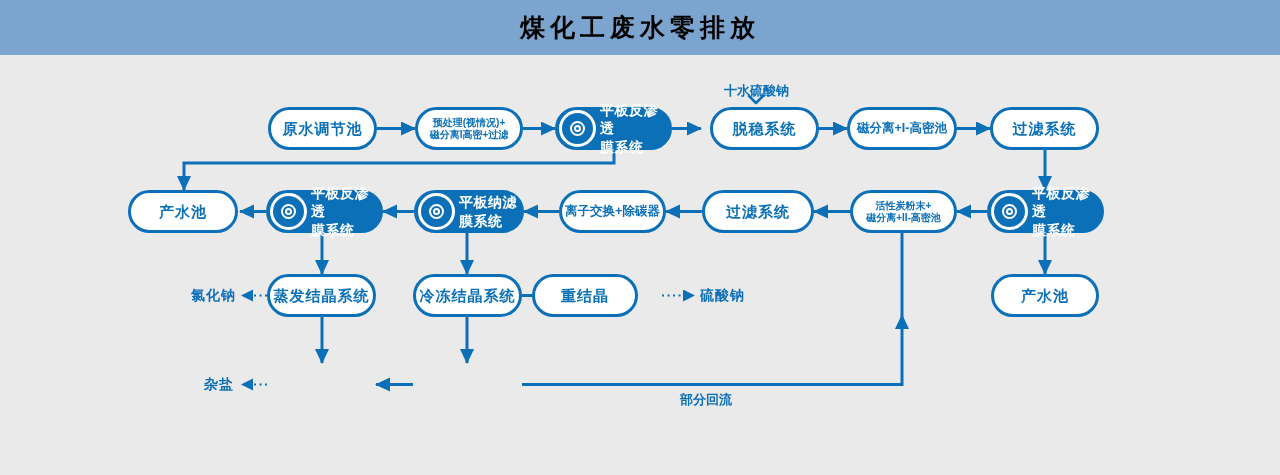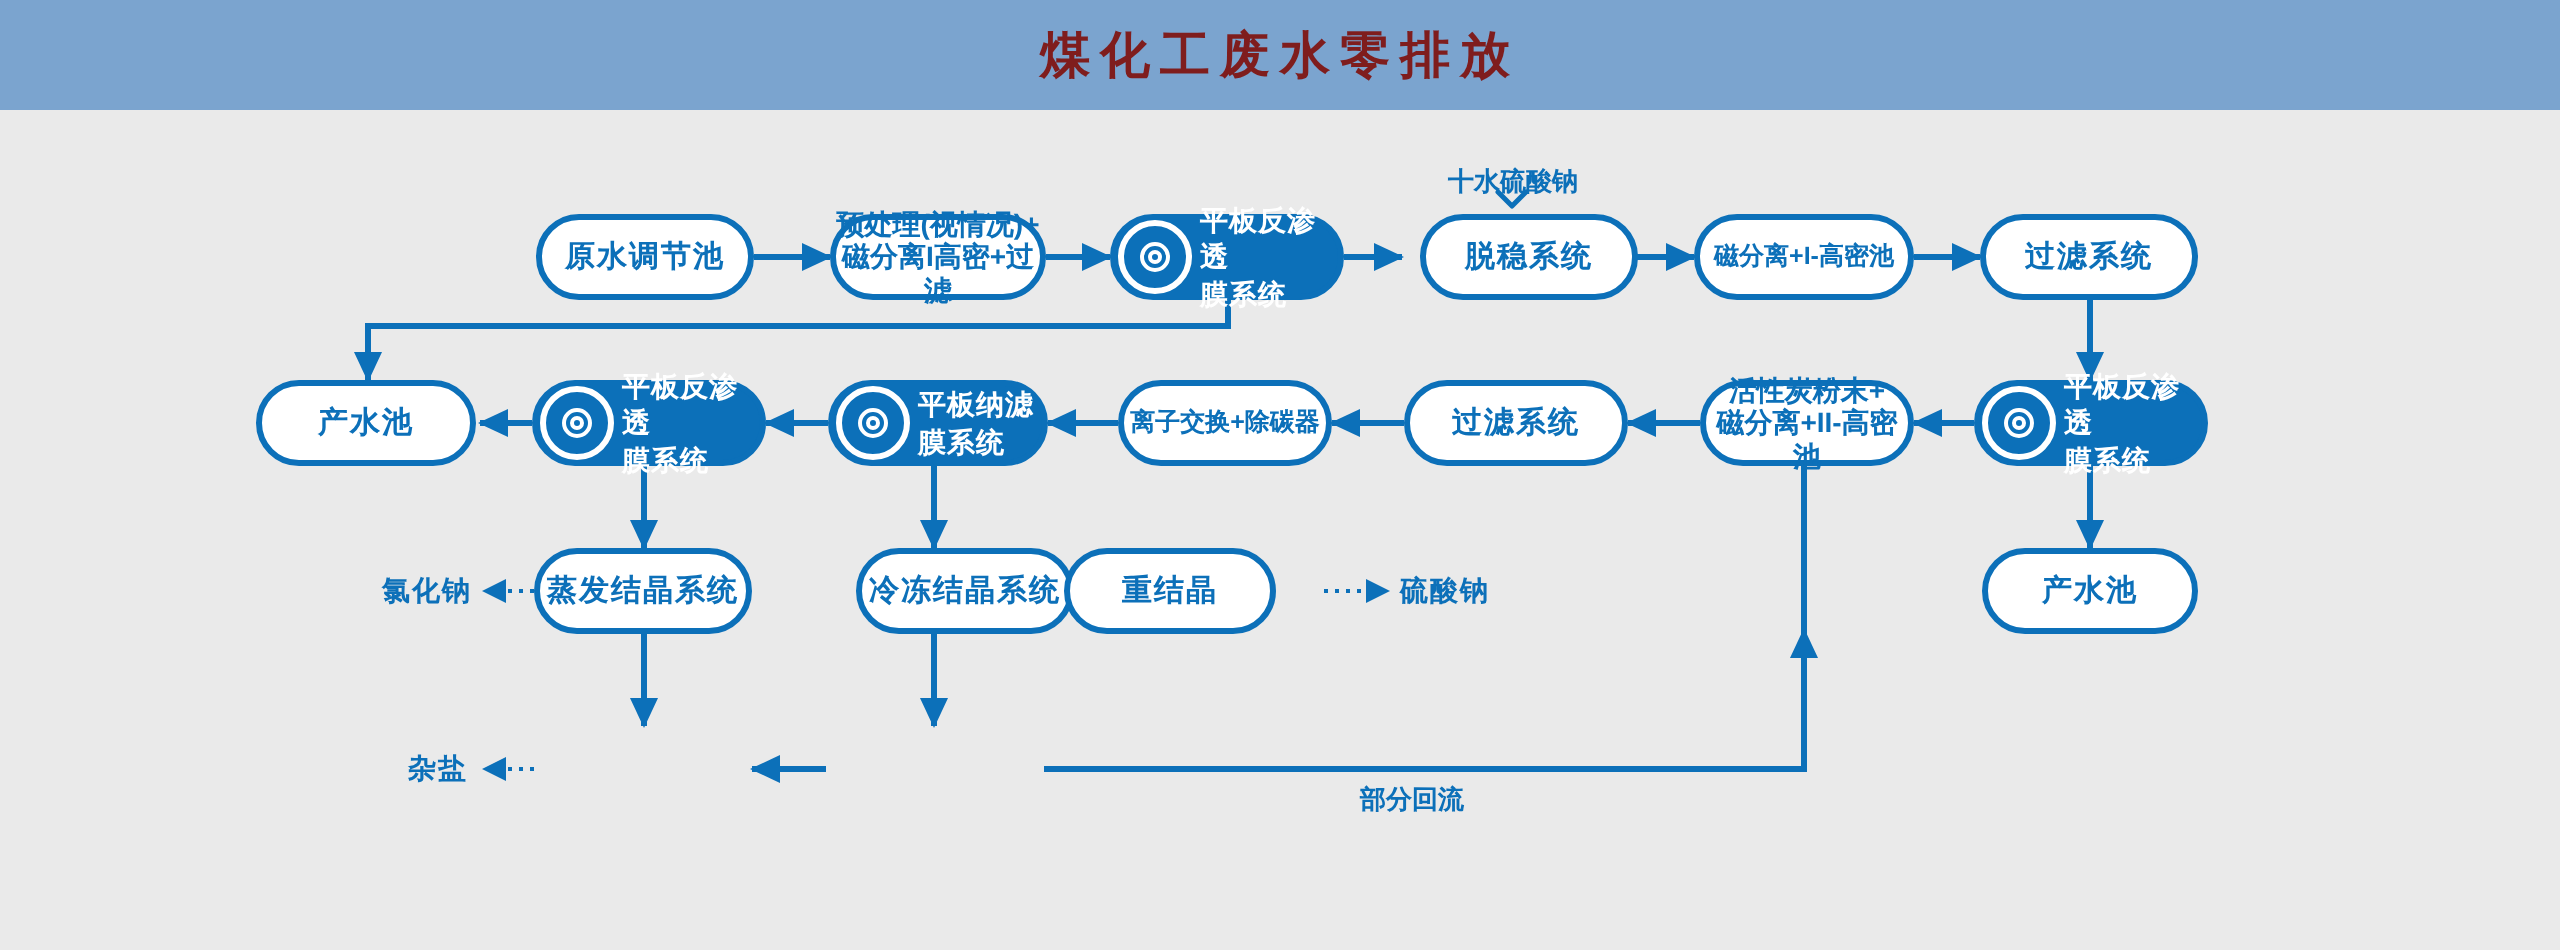--- a/index.html
+++ b/index.html
@@ -14,7 +14,7 @@
     display:flex;align-items:center;justify-content:center;
   }
   .header h1{
-    margin:0;color:#7f1d1d;font-size:25px;font-weight:bold;letter-spacing:5px;
+    margin:0;color:#000000;font-size:25px;font-weight:bold;letter-spacing:5px;
   }
   .canvas{position:relative;width:1280px;height:420px;}
   .connectors{position:absolute;left:0;top:0;width:1280px;height:420px;}

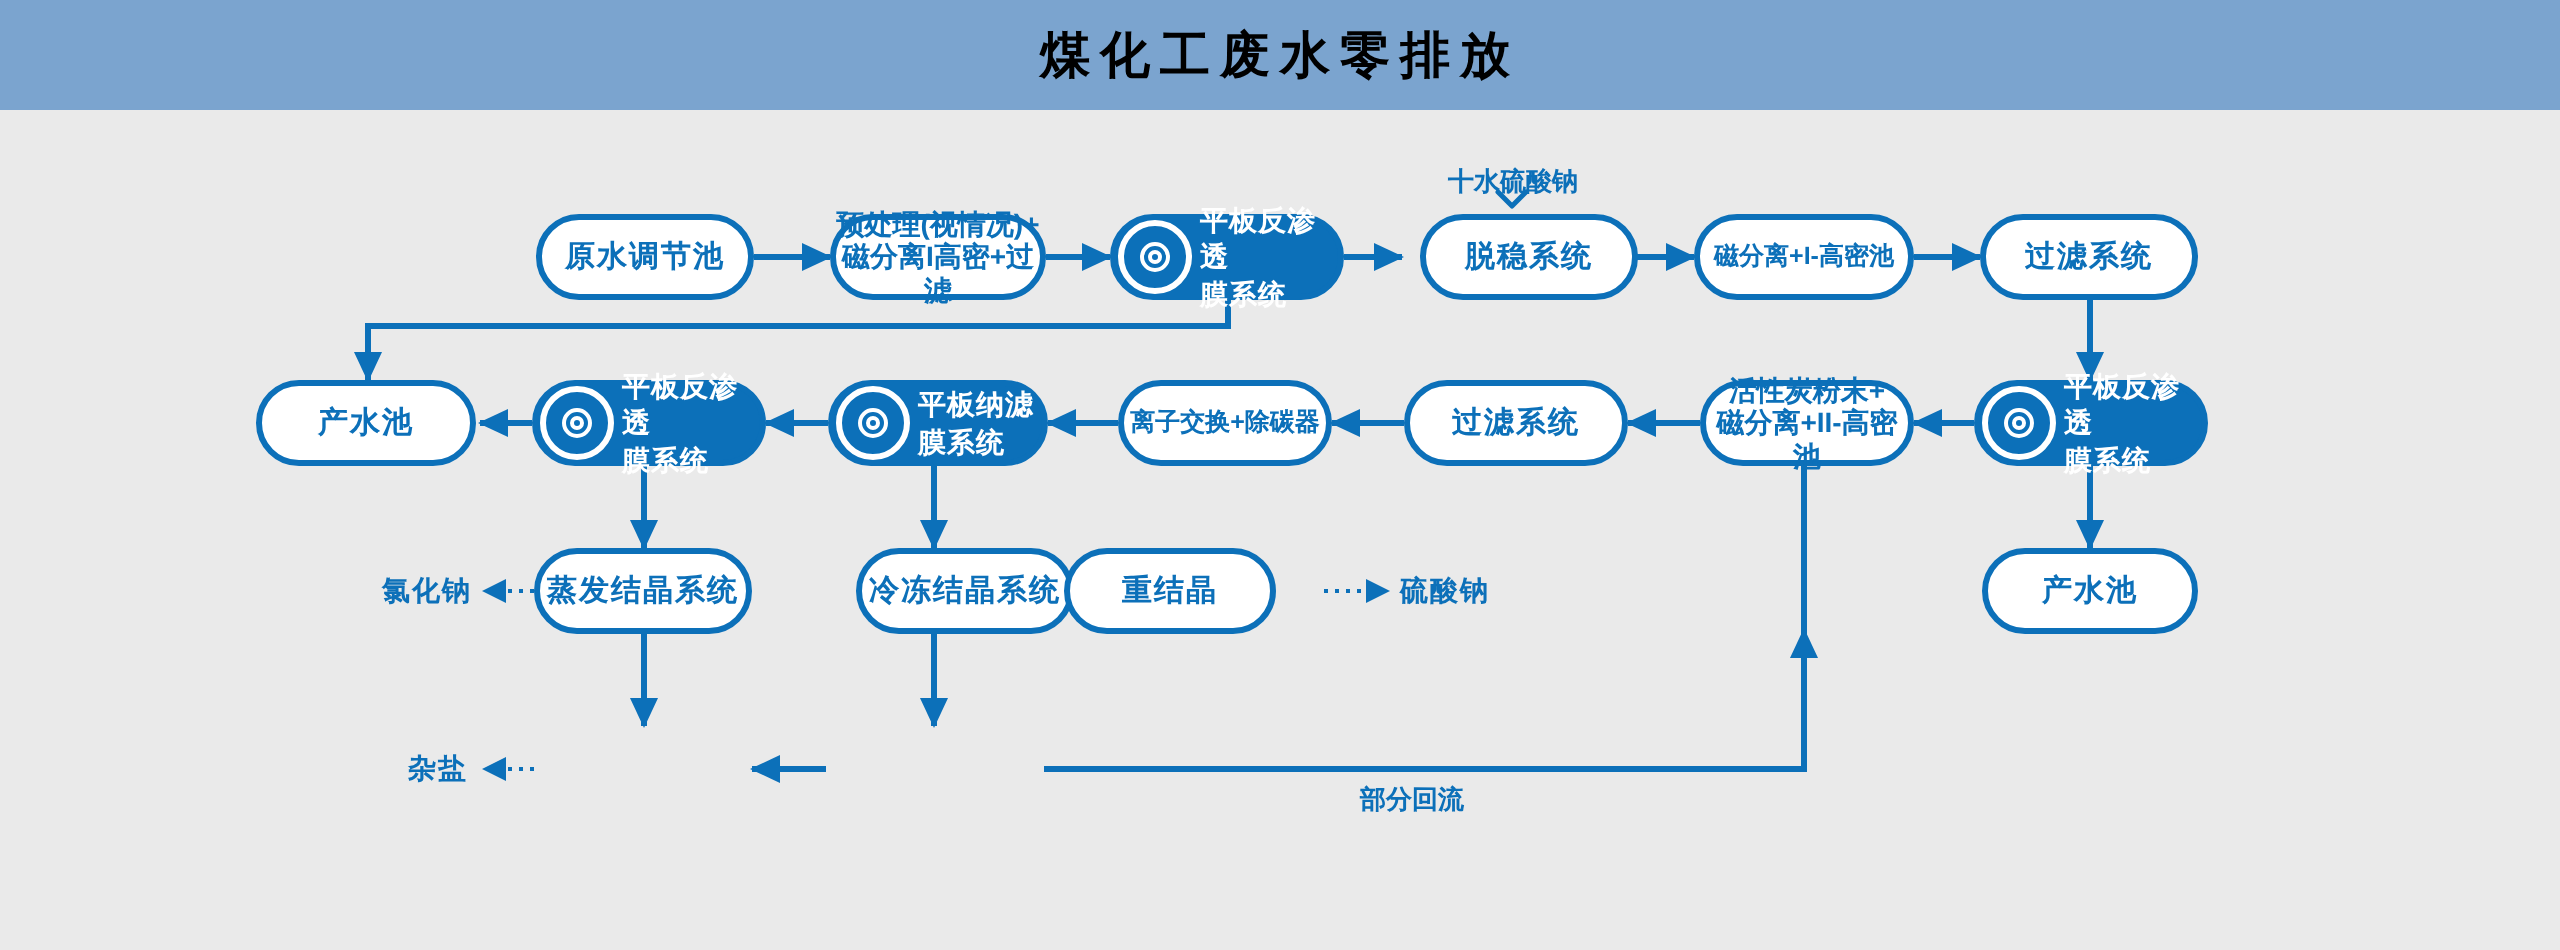--- a/index.html
+++ b/index.html
@@ -29,7 +29,7 @@
     font-weight:bold;font-size:15px;text-align:center;
     white-space:pre-line;line-height:1.15;letter-spacing:1px;
   }
-  .node.white.small span{font-size:14px;letter-spacing:0;}
+  .node.white.small span{font-size:10px;letter-spacing:0;}
   .node.white.mid span{font-size:12.5px;letter-spacing:0;}
   .node.blue{background:#0c70b9;color:#ffffff;justify-content:flex-start;}
   .node.blue .blue-label{

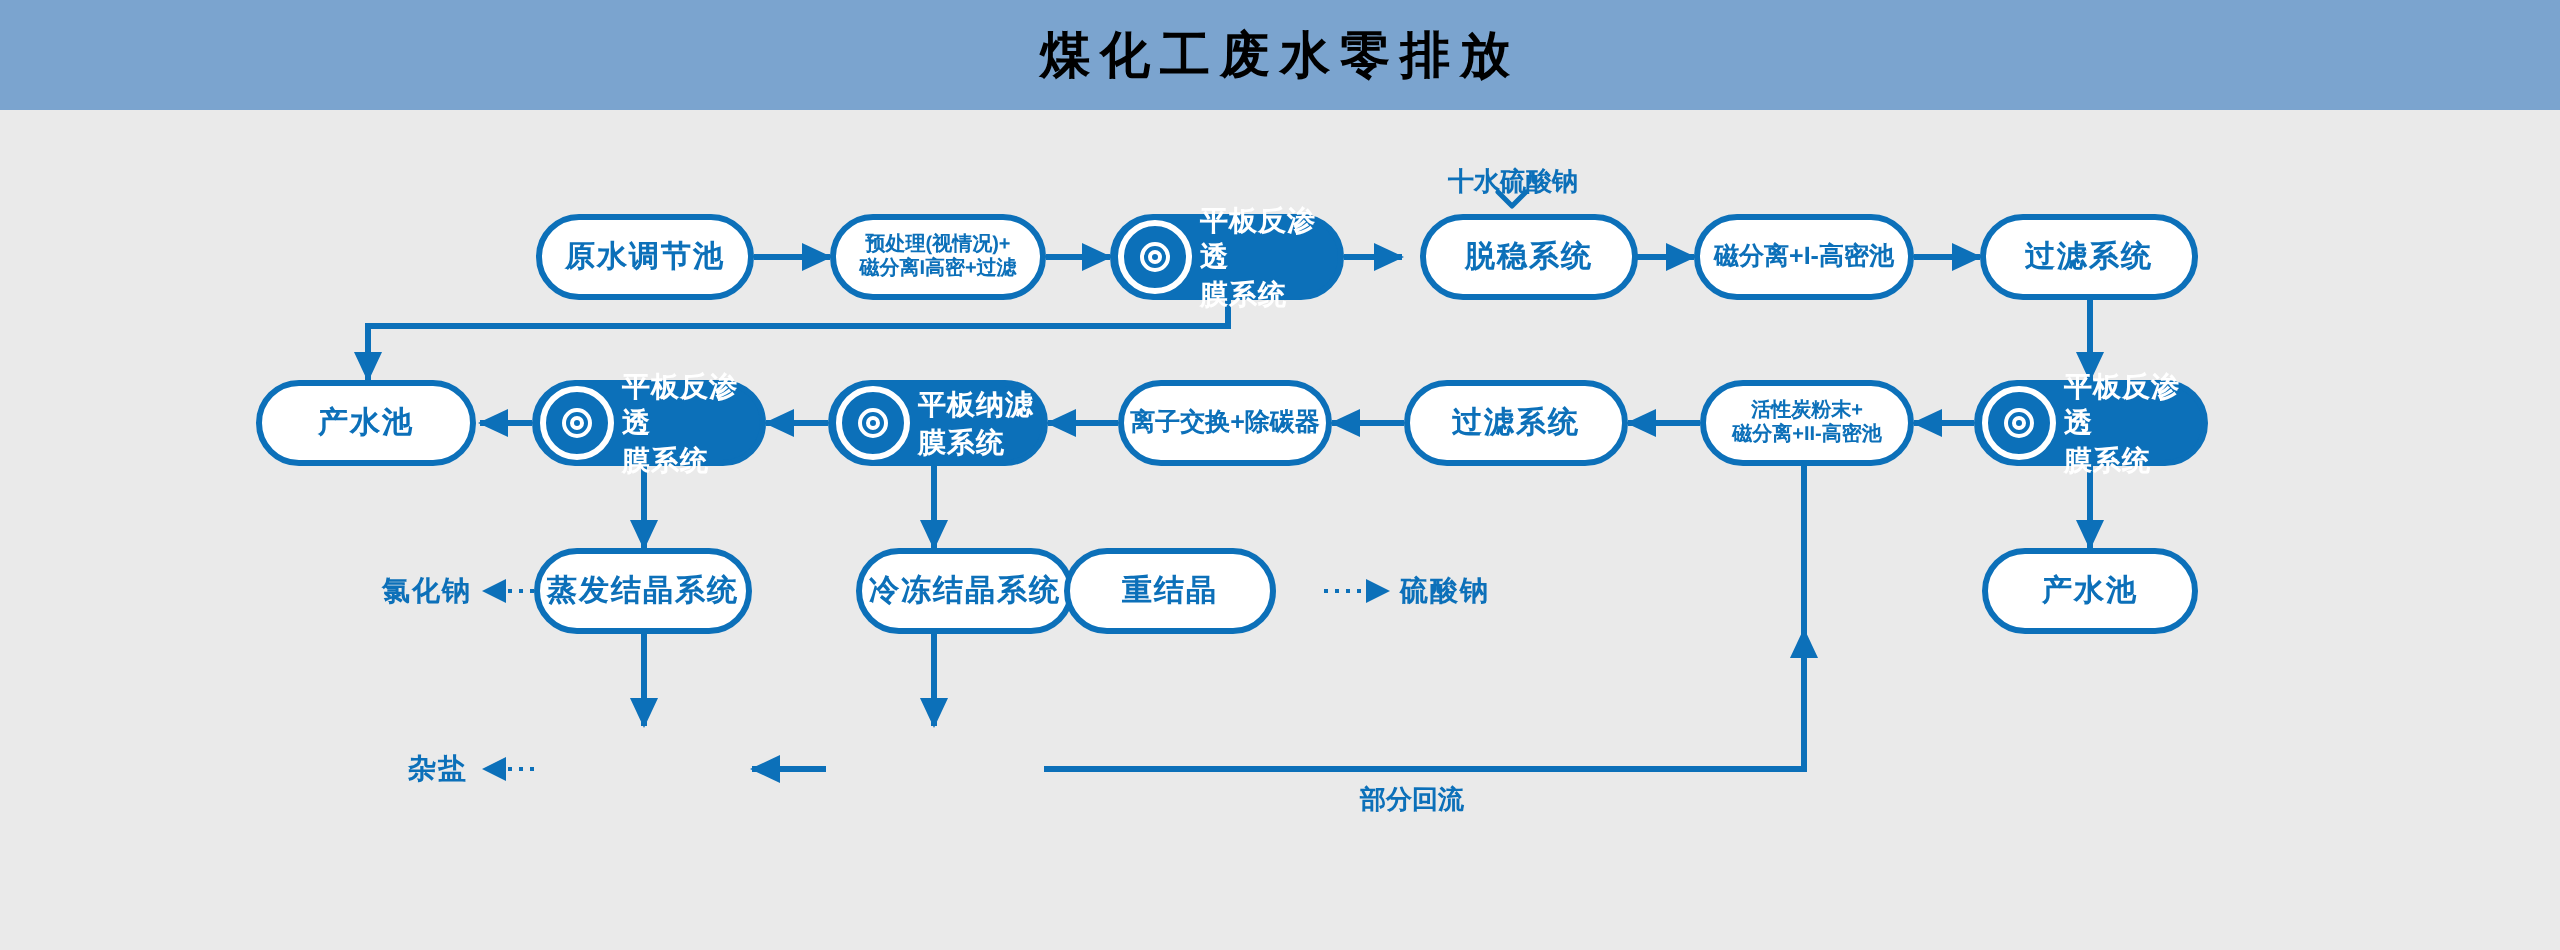--- a/index.html
+++ b/index.html
@@ -179,7 +179,7 @@
   <div class="node white" style="left:267px;top:219px;width:109px;">
     <span>蒸发结晶系统</span>
   </div>
-  <div class="node white" style="left:413px;top:219px;width:109px;margin-left:15px;">
+  <div class="node white" style="left:413px;top:219px;width:109px;">
     <span>冷冻结晶系统</span>
   </div>
   <div class="node white" style="left:532px;top:219px;width:106px;">

